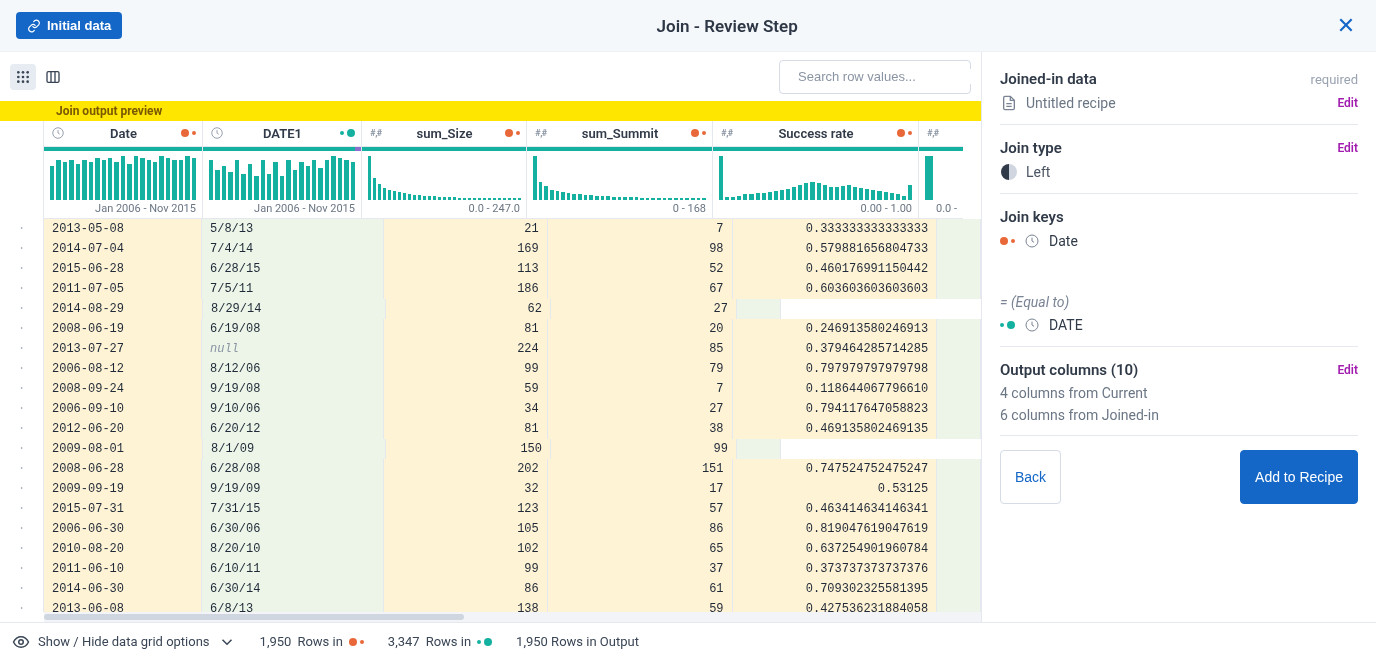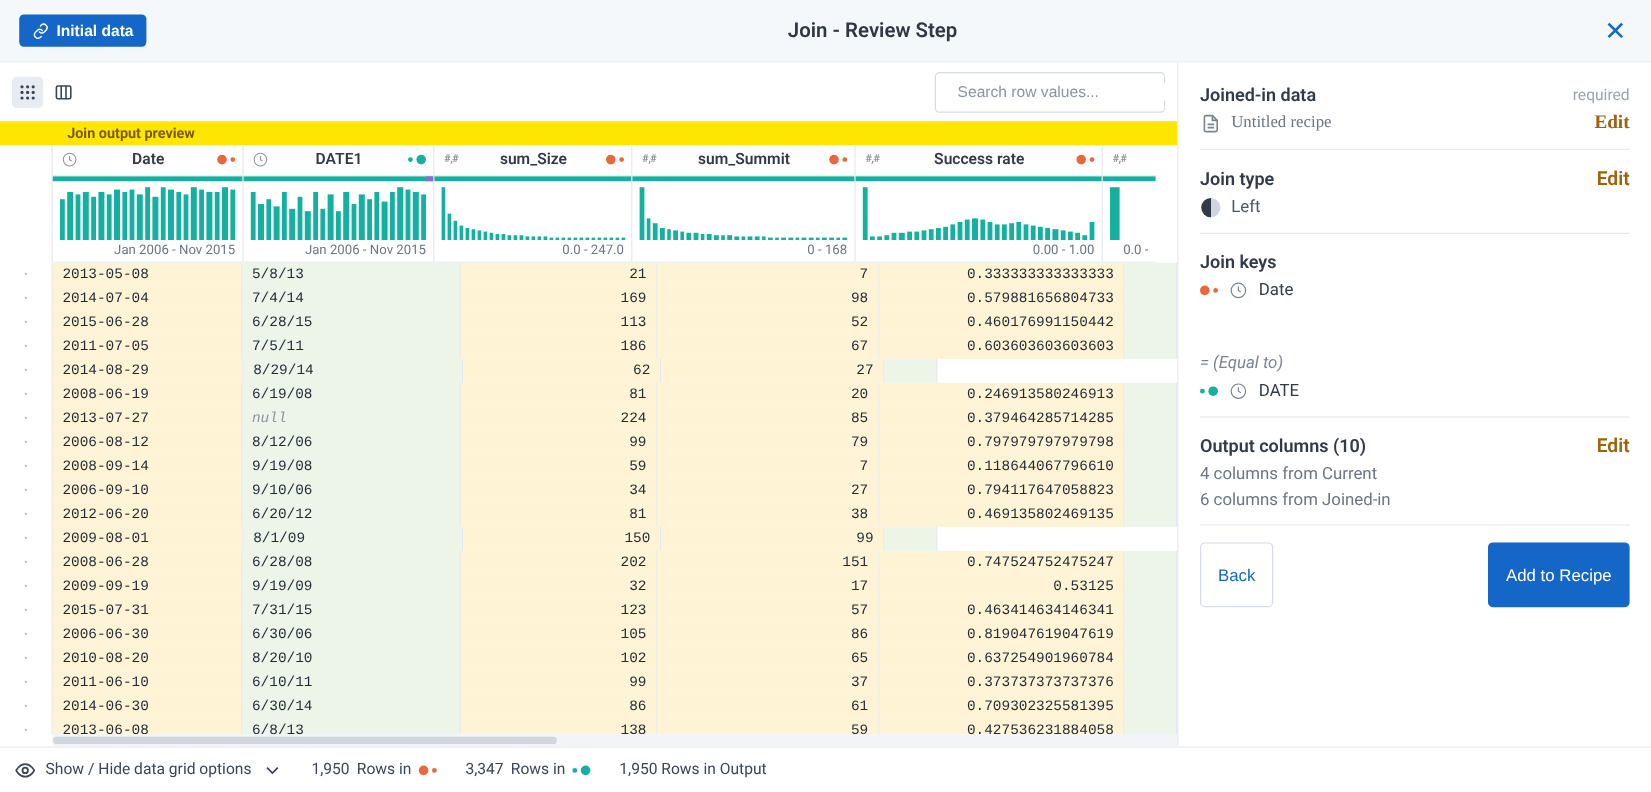--- a/index.html
+++ b/index.html
@@ -835,7 +835,7 @@
         <div class="panel-label">Joined-in data</div>
         <div class="required">required</div>
       </div>
-      <div class="panel-row" style="margin-top:6px;font-family:Liberation Serif, serif;">
+      <div class="panel-row" style="margin-top:6px;">
         <span class="file-icon">
           <svg width="16" height="16" viewBox="0 0 24 24" fill="none" stroke="#7a8494" stroke-width="2">
               <path d="M14 2H6a2 2 0 0 0-2 2v16a2 2 0 0 0 2 2h12a2 2 0 0 0 2-2V8z"></path>

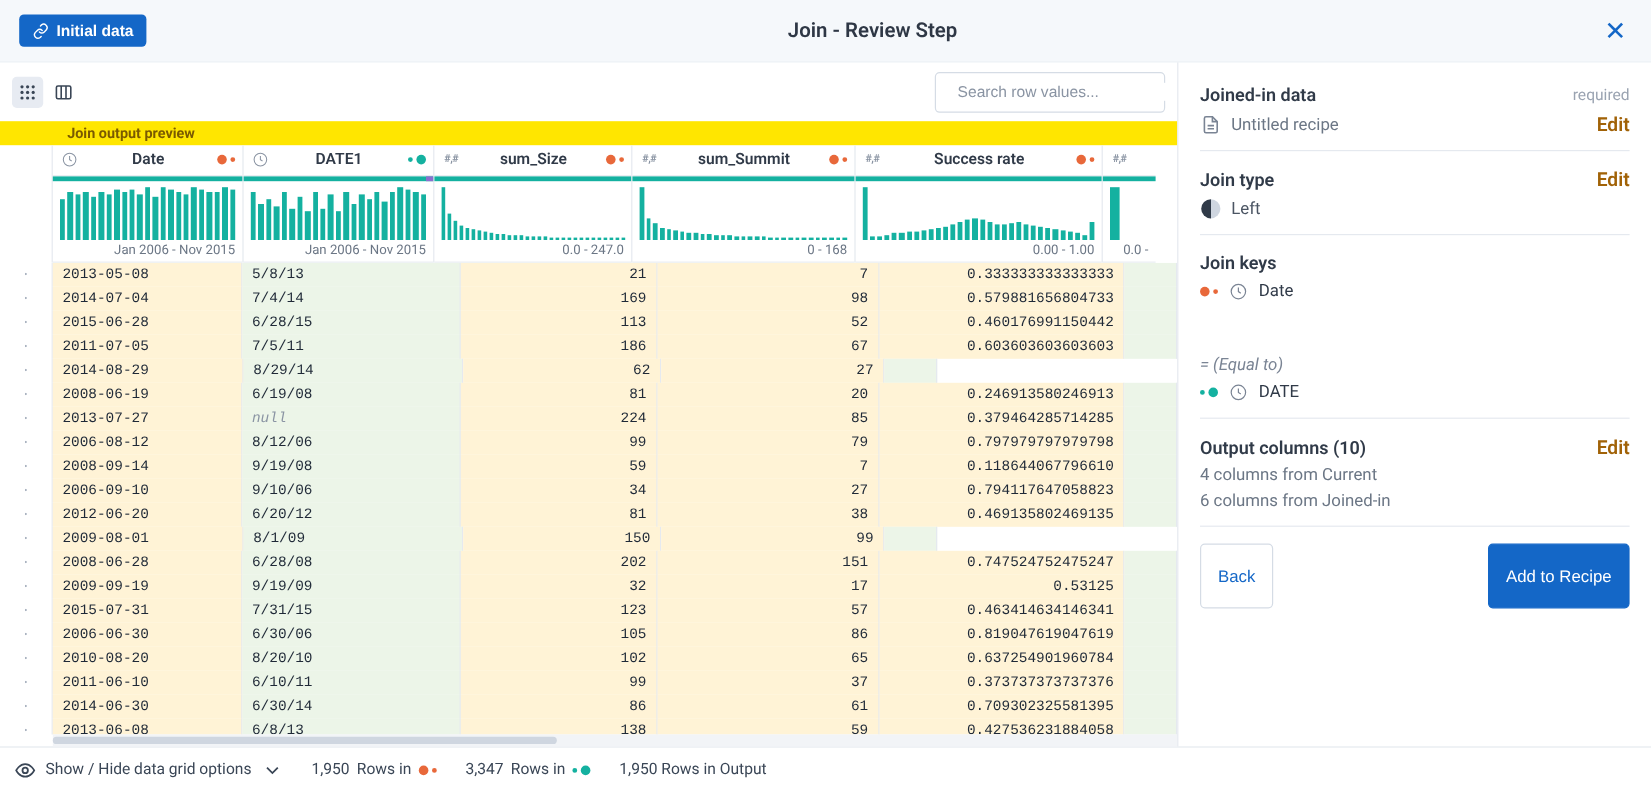--- a/index.html
+++ b/index.html
@@ -287,8 +287,8 @@
     font-size: 13px;
   }
   .edit-link {
-    color: #a16207;
-    font-size: 16px;
+    color: #a21caf;
+    font-size: 12px;
     font-weight: 600;
     cursor: pointer;
   }

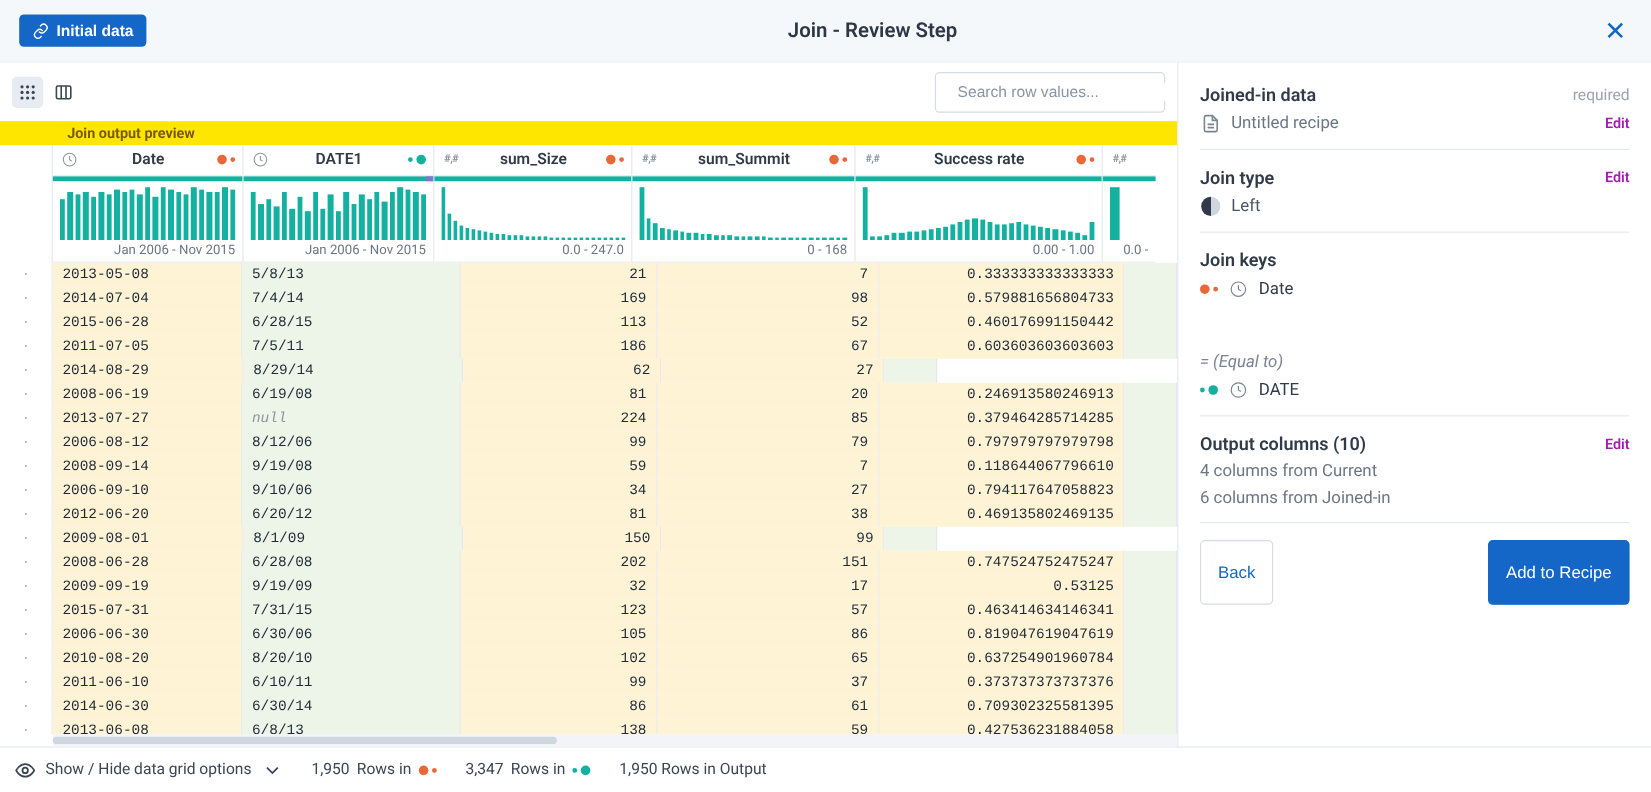--- a/index.html
+++ b/index.html
@@ -715,7 +715,7 @@
         </div>
         <div class="drow">
           <div class="gutter">·</div>
-          <div class="cell date">2008-09-14</div>
+          <div class="cell date">2008-09-24</div>
           <div class="cell date1">9/19/08</div>
           <div class="cell size">59</div>
           <div class="cell summit">7</div>

